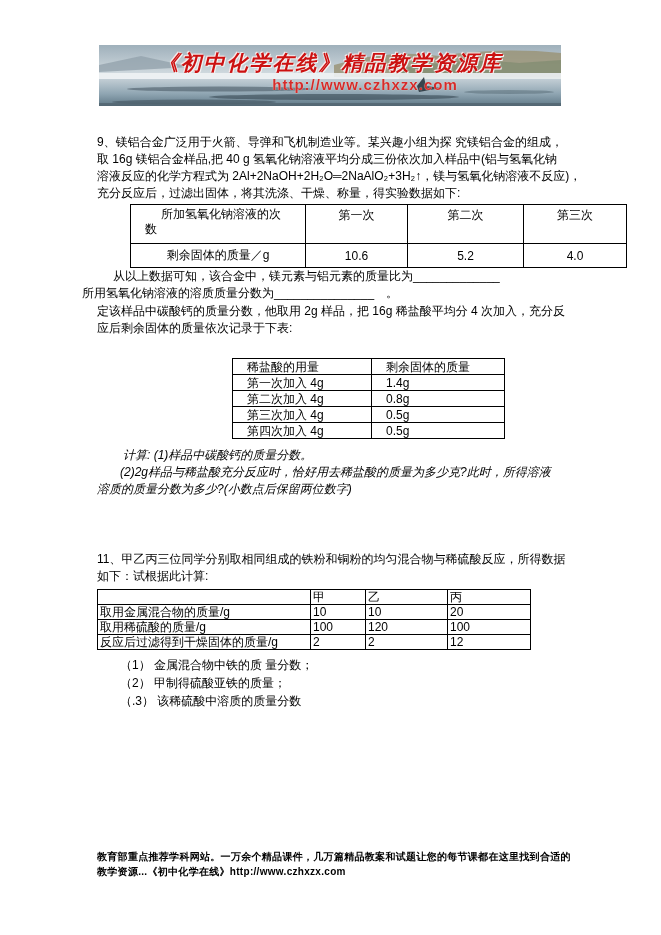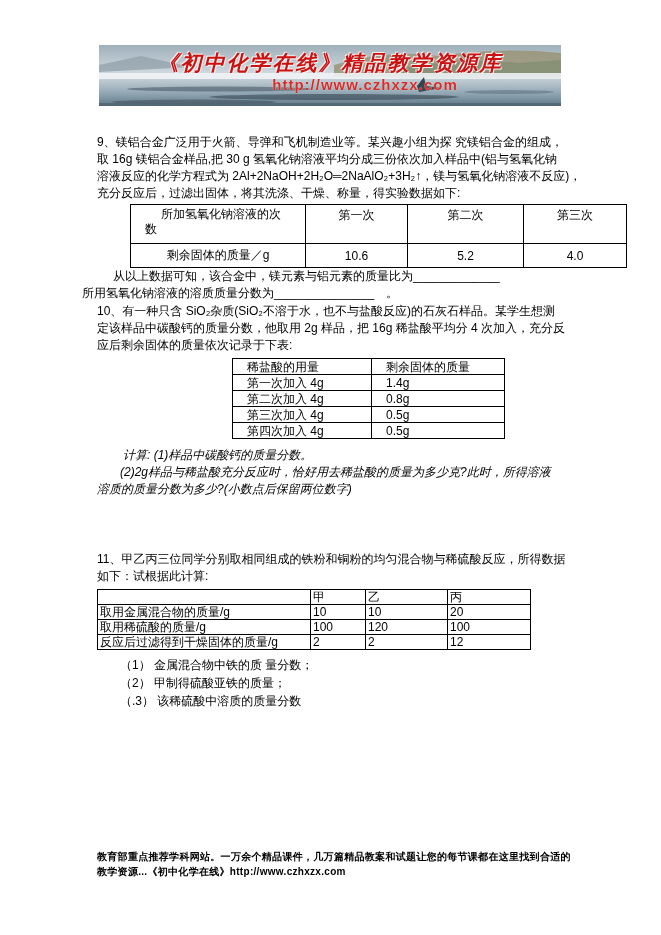--- a/index.html
+++ b/index.html
@@ -103,7 +103,7 @@
 
   <div class="block" style="left:97px;top:122px;margin-top:12px;">
     <div class="ln">9、镁铝合金广泛用于火箭、导弹和飞机制造业等。某兴趣小组为探 究镁铝合金的组成，</div>
-    <div class="ln">取 16g 镁铝合金样品,把 30 g 氢氧化钠溶液平均分成三份依次加入样品中(铝与氢氧化钠</div>
+    <div class="ln">取 16g 镁铝合金样品,把 40 g 氢氧化钠溶液平均分成三份依次加入样品中(铝与氢氧化钠</div>
     <div class="ln">溶液反应的化学方程式为 2Al+2NaOH+2H₂O═2NaAlO₂+3H₂↑，镁与氢氧化钠溶液不反应)，</div>
     <div class="ln">充分反应后，过滤出固体，将其洗涤、干燥、称量，得实验数据如下:</div>
   </div>

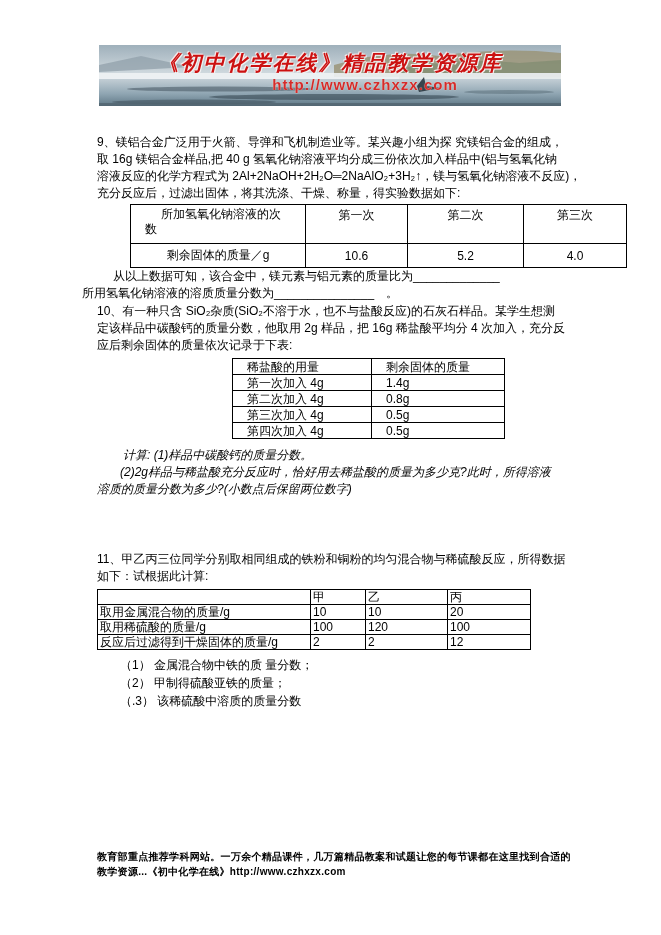--- a/index.html
+++ b/index.html
@@ -131,7 +131,6 @@
   </div>
 
   <div class="block" style="left:97px;top:303px;">
-    <div class="ln">10、有一种只含 SiO₂杂质(SiO₂不溶于水，也不与盐酸反应)的石灰石样品。某学生想测</div>
     <div class="ln">定该样品中碳酸钙的质量分数，他取用 2g 样品，把 16g 稀盐酸平均分 4 次加入，充分反</div>
     <div class="ln">应后剩余固体的质量依次记录于下表:</div>
   </div>

